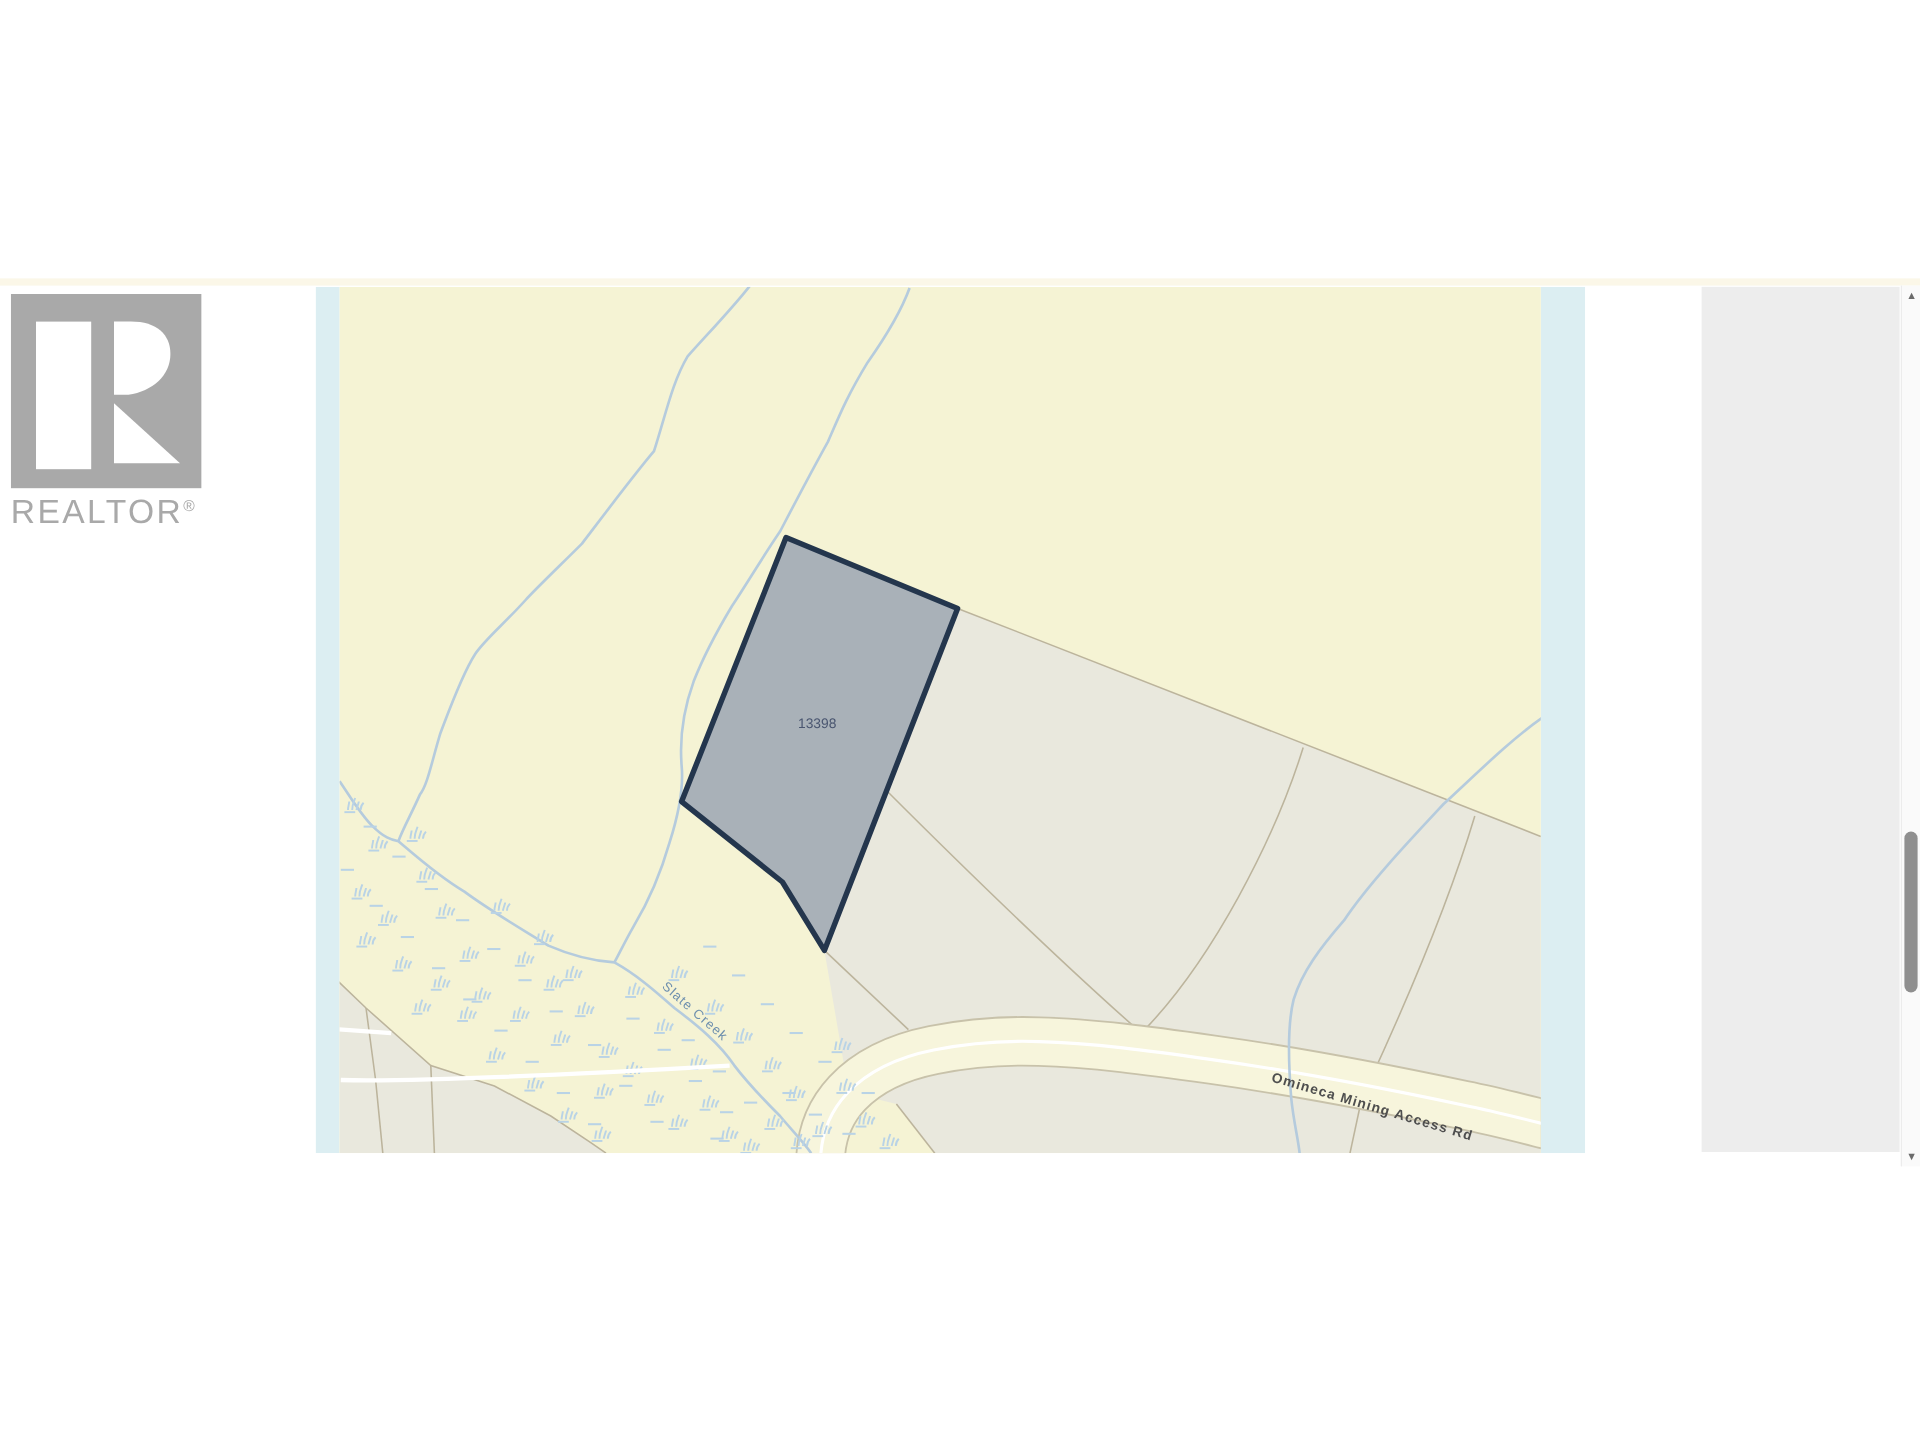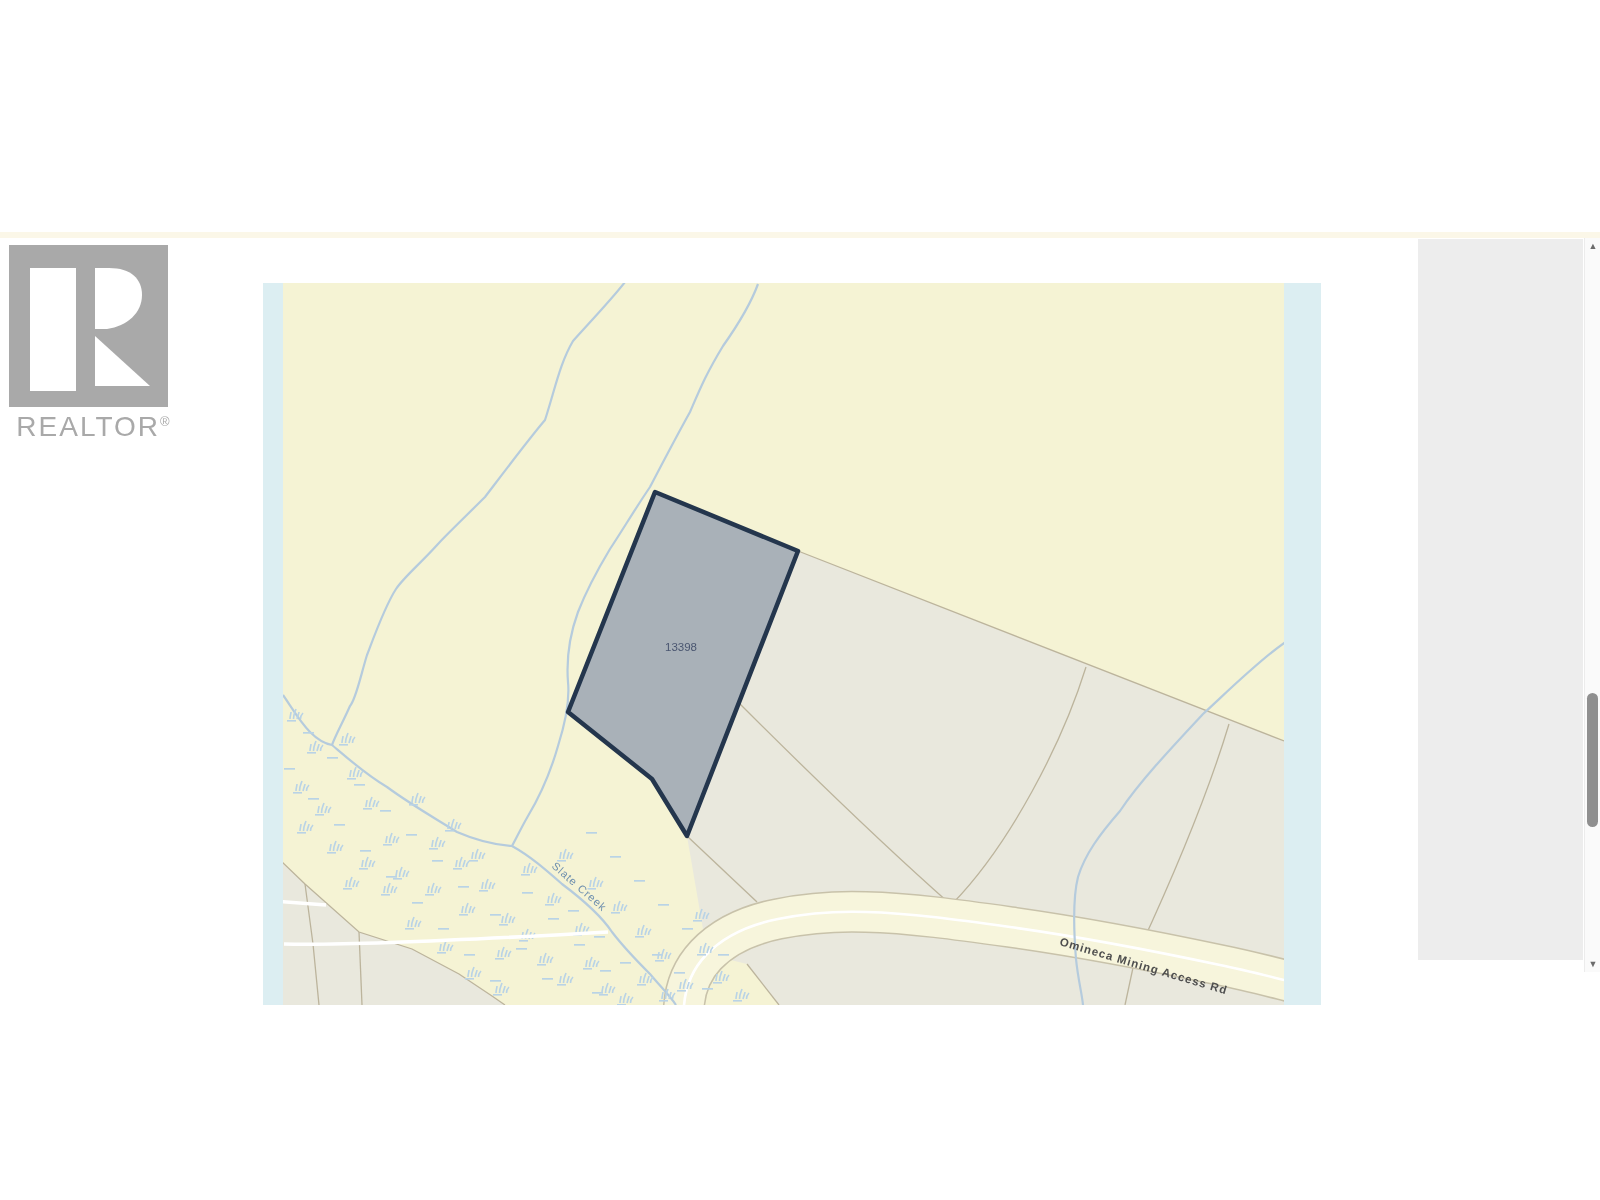--- a/index.html
+++ b/index.html
@@ -38,7 +38,7 @@
       <path d="M86,23 L100,23 C122,23 133,34 133,50 C133,68 118,81 98,84 L86,84 Z" fill="#ffffff"></path>
       <path d="M86,91 L141,141 L86,141 Z" fill="#ffffff"></path>
     </svg>
-    <div class="brand-word" style="color: rgb(169, 169, 169); text-align: center;"><span>REALTOR</span><sup>®</sup></div>
+    <div class="brand-word" style="color: rgb(169, 169, 169);"><span>REALTOR</span><sup>®</sup></div>
   </div>
 
   <div class="map-wrap">

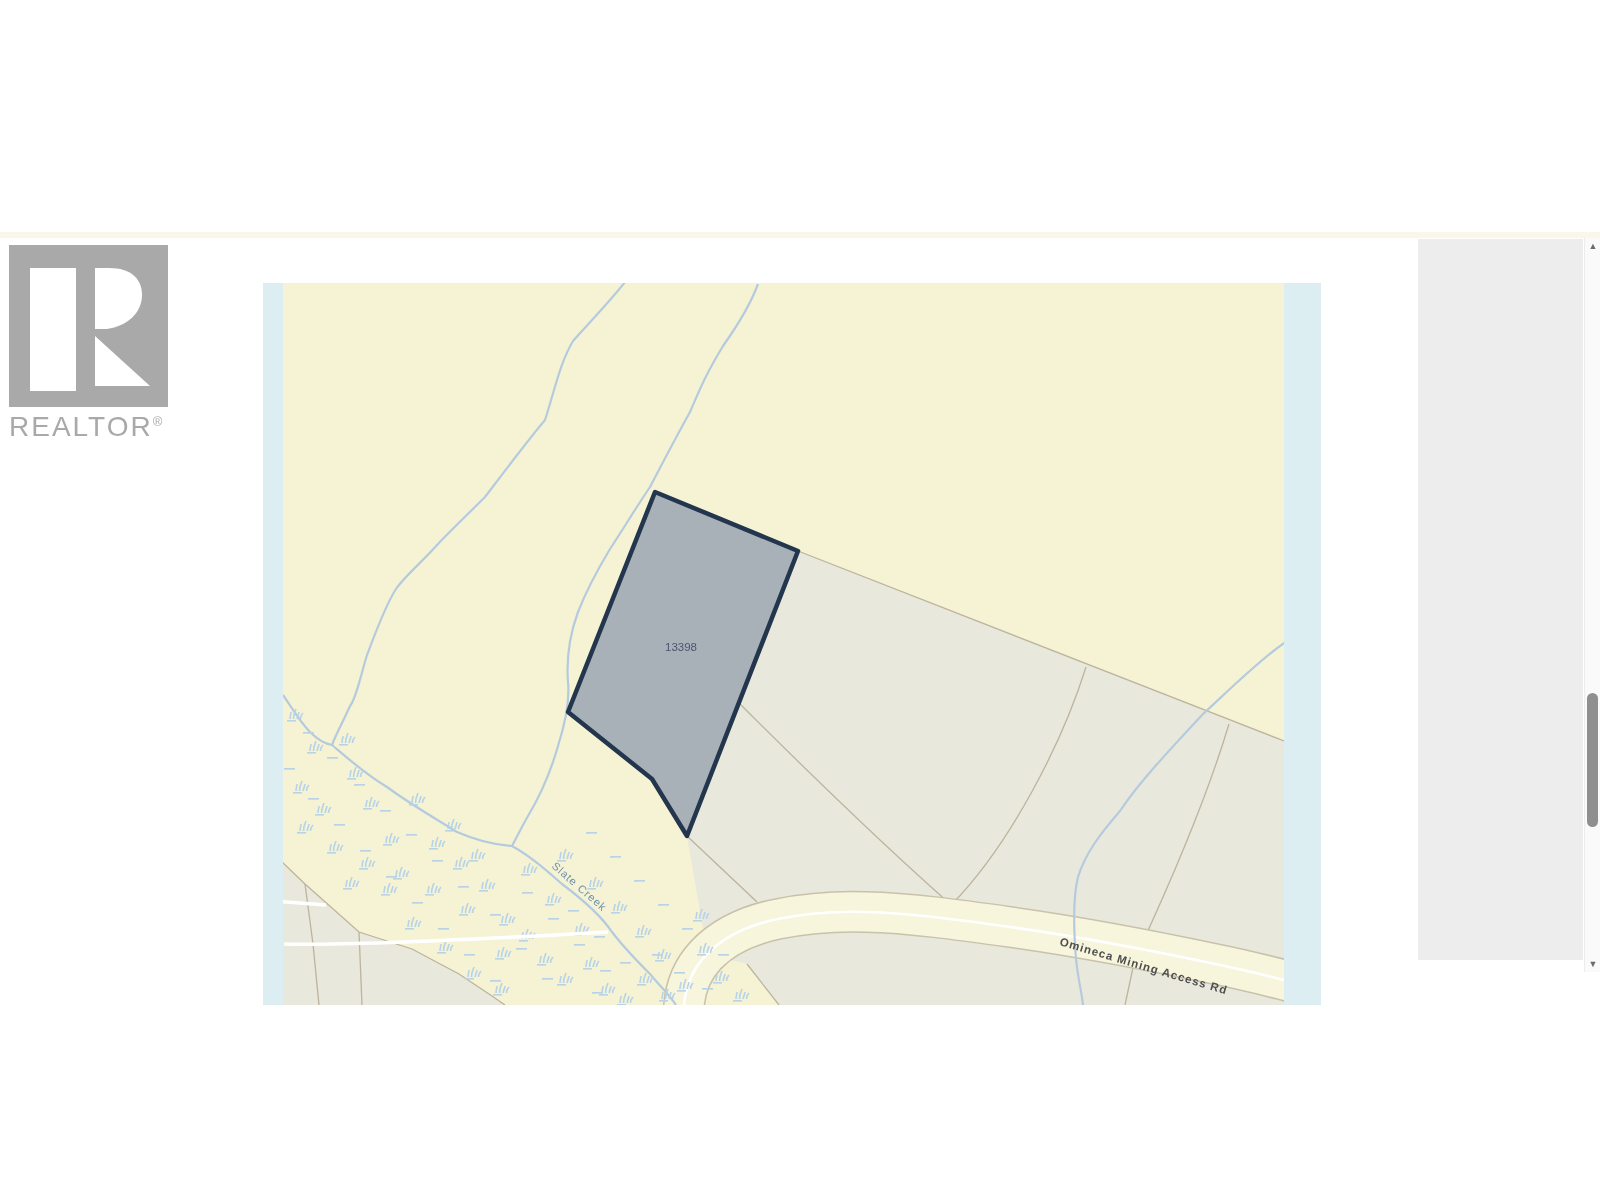--- a/index.html
+++ b/index.html
@@ -12,7 +12,7 @@
   .brand-word{margin-top:6px;font-size:28px;letter-spacing:2px;font-weight:500;line-height:1;}
   .brand-word sup{font-size:13px;vertical-align:super;}
   
-  .map-wrap{position:absolute;left:263px;top:239px;width:1058px;height:705px;margin-top:44px;}
+  .map-wrap{position:absolute;left:263px;top:239px;width:1058px;height:705px;}
   .map-wrap svg{display:block;}
   
   .side-panel{position:absolute;left:1418px;top:239px;width:165px;height:721px;}

